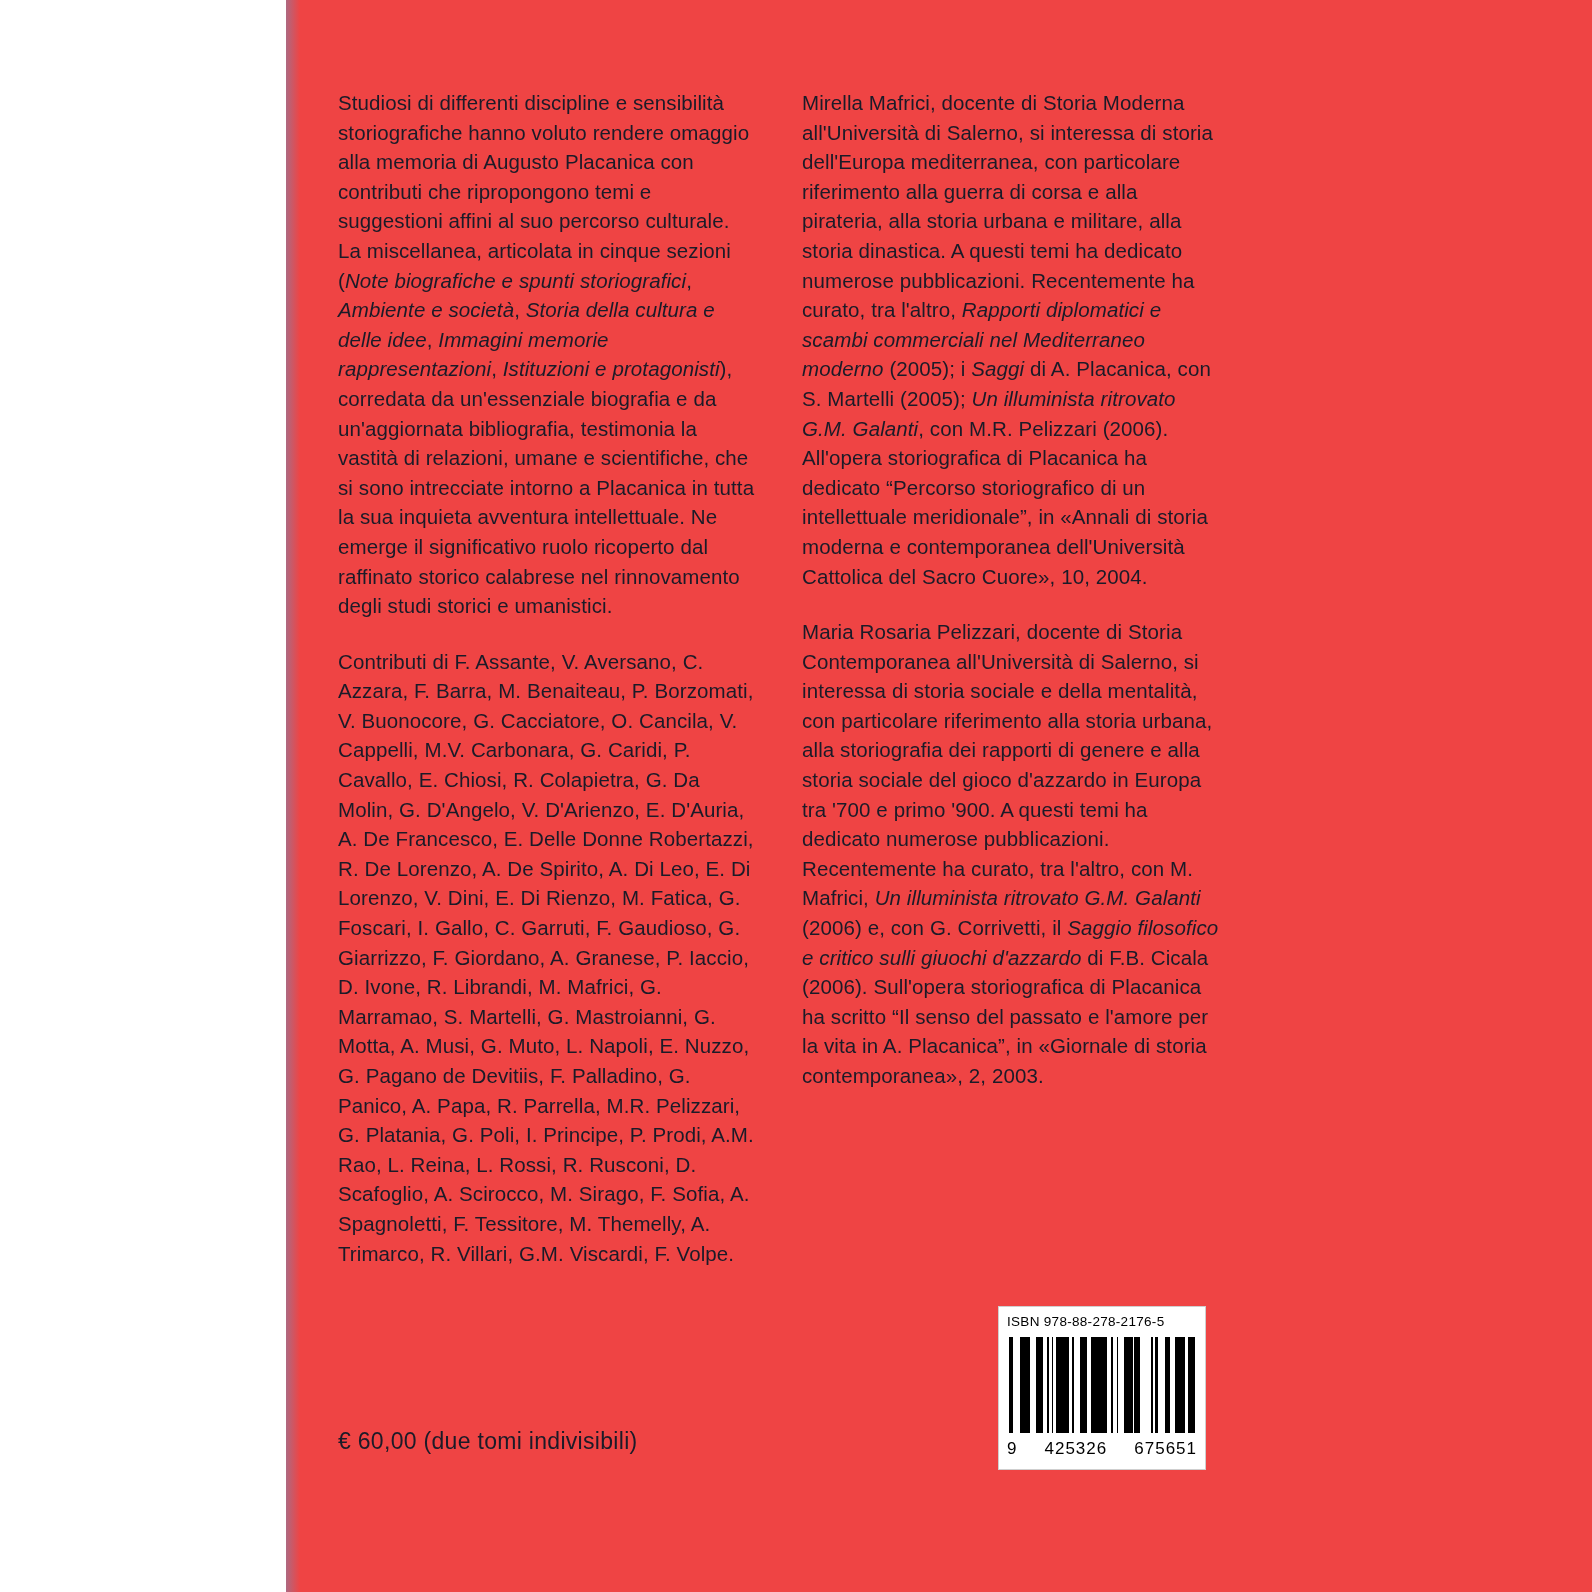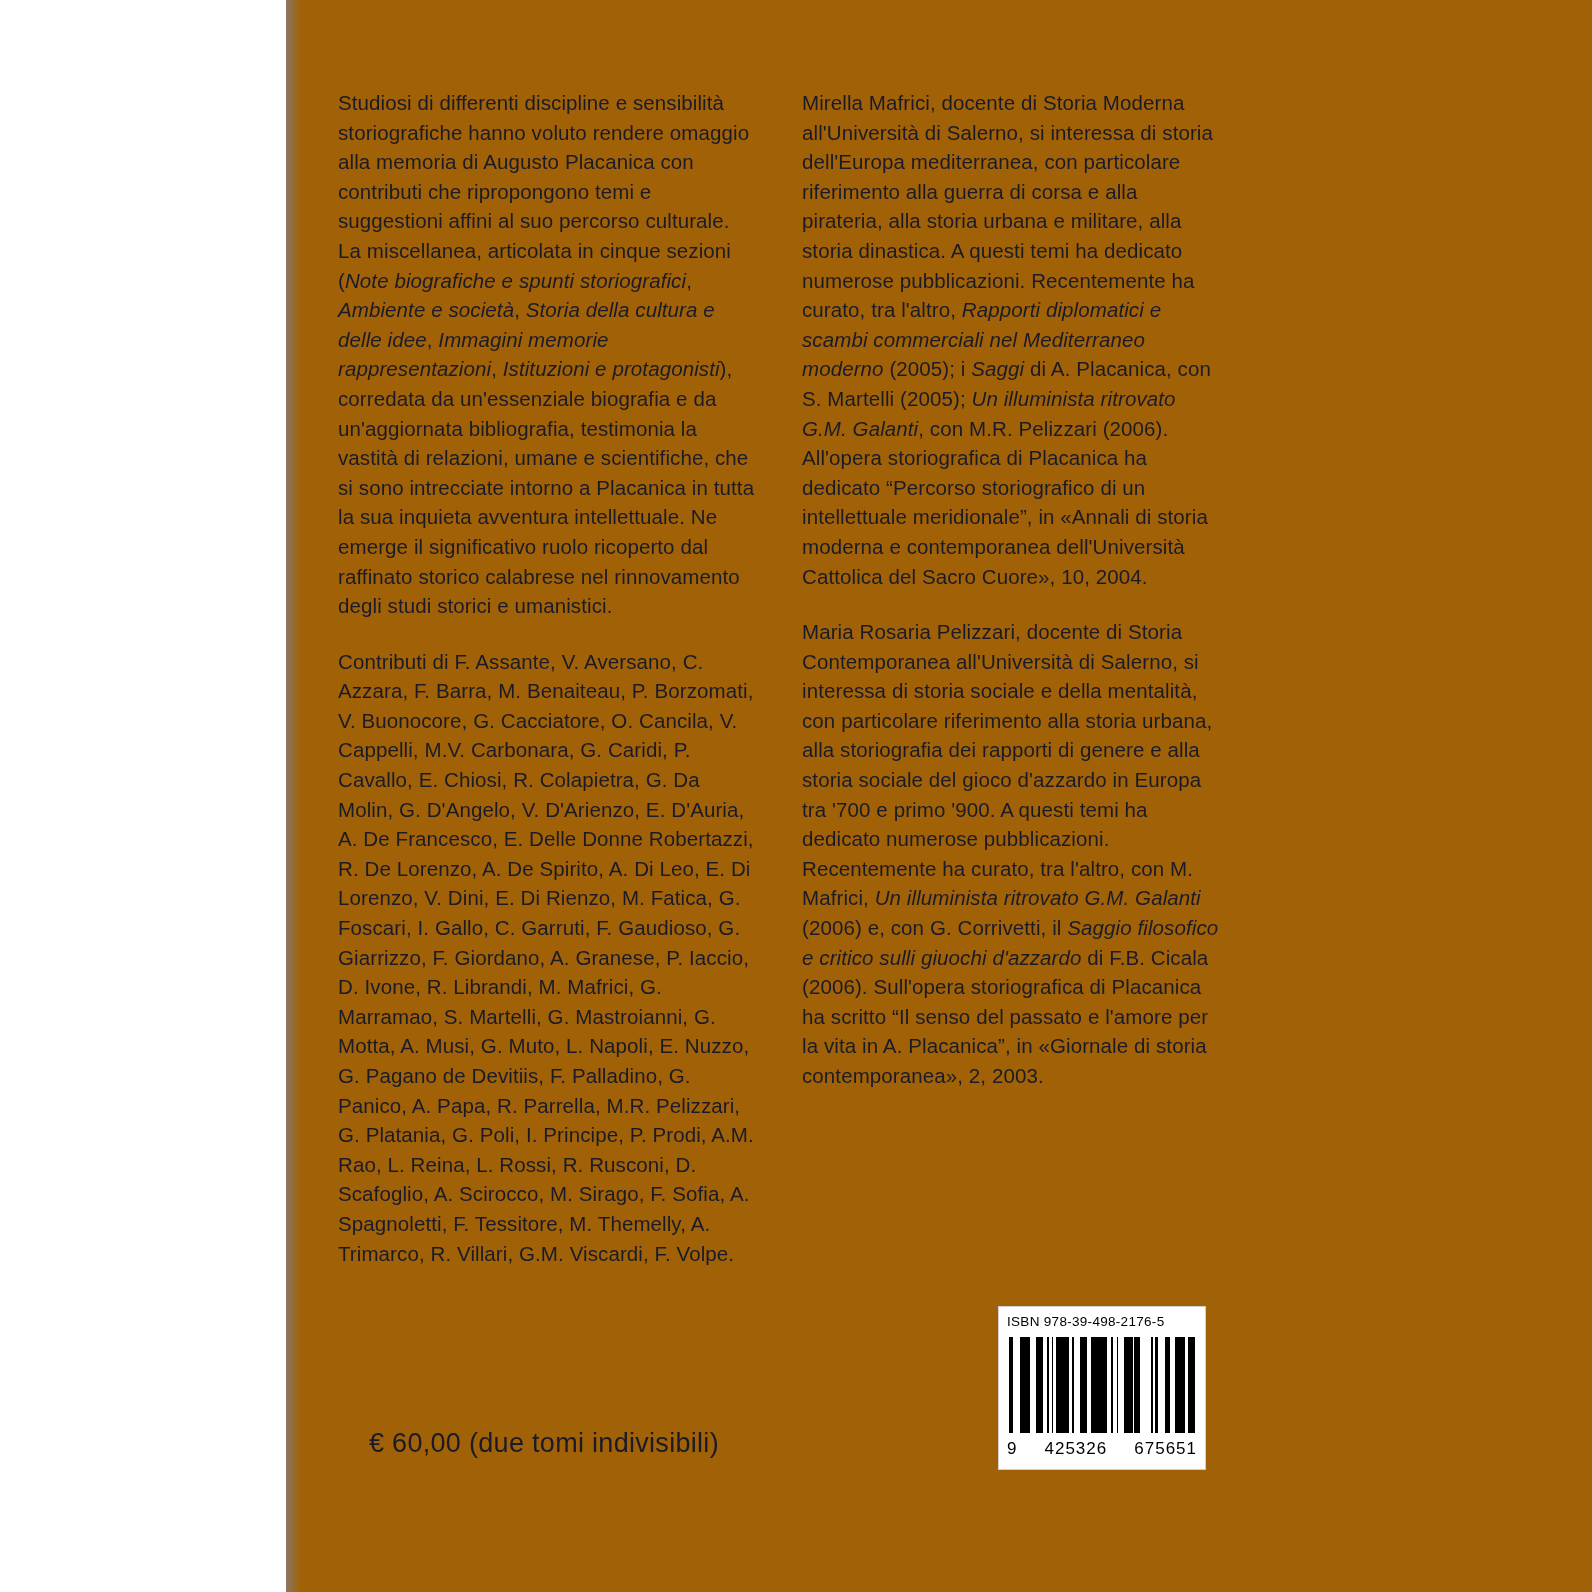--- a/index.html
+++ b/index.html
@@ -19,7 +19,7 @@
     top: 0px;
     width: 1306px;
     height: 1592px;
-    background: #a16207;
+    background: #ef4444;
     overflow: hidden;
   }
   .cover-inner {

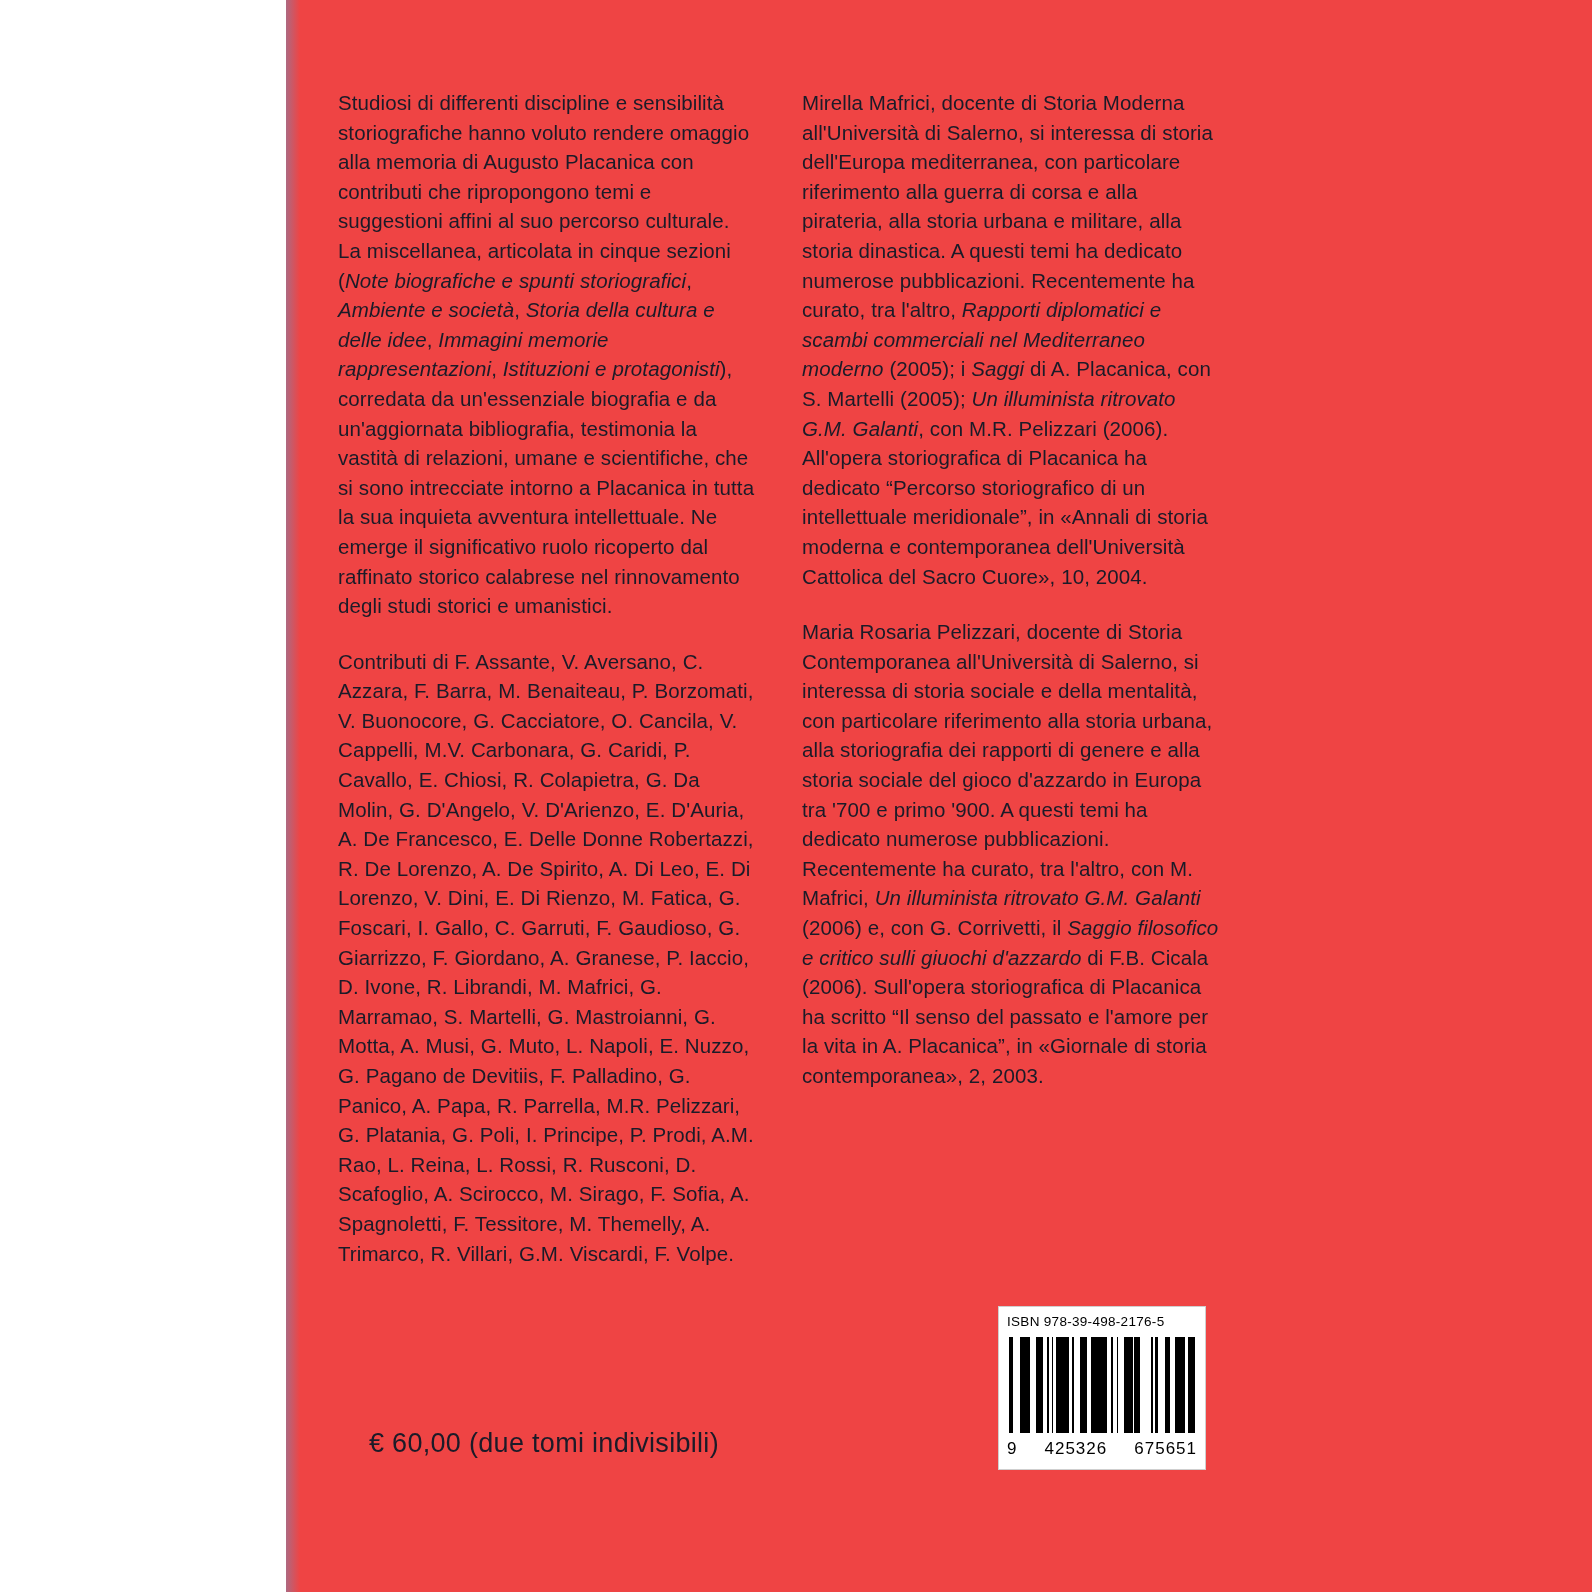--- a/index.html
+++ b/index.html
@@ -145,7 +145,7 @@
     <div class="price">€ 60,00 (due tomi indivisibili)</div>
 
     <div class="barcode-box">
-      <div class="isbn-text">ISBN 978-39-498-2176-5</div>
+      <div class="isbn-text">ISBN 978-88-278-2176-5</div>
       <div class="bars">
           <span class="b" style="flex: 2 0 auto; min-width: 2.8px;"></span>
           <span class="b" style="flex: 1 0 auto; min-width: 1.4px;"></span>

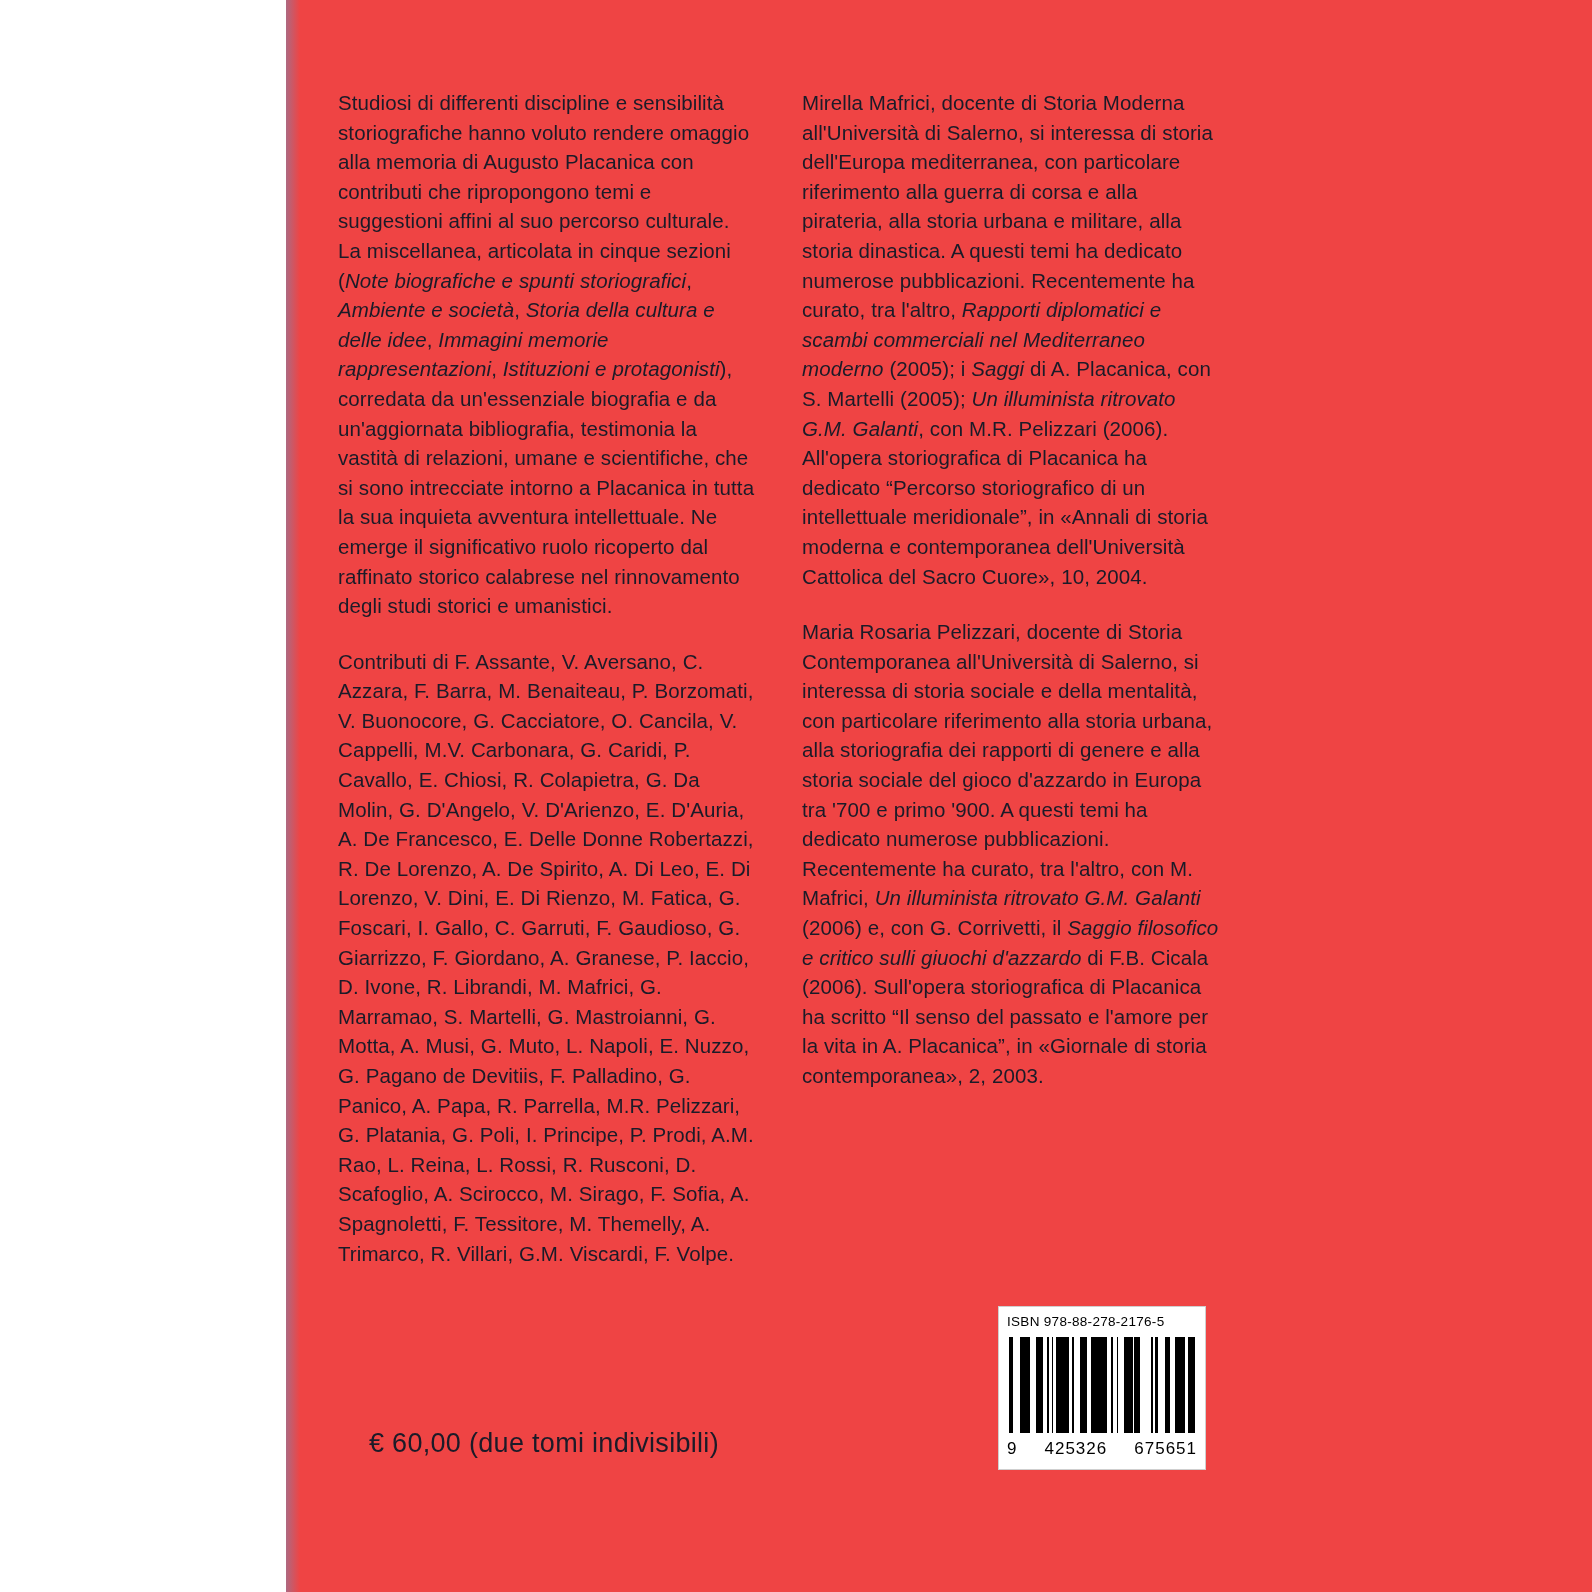--- a/index.html
+++ b/index.html
@@ -60,10 +60,9 @@
     position: absolute;
     left: 52px;
     top: 1428px;
-    font-size: 27px;
+    font-size: 23px;
     color: #1b1b28;
     letter-spacing: 0.3px;
-    margin-left: 31px;
   }
   .barcode-box {
     position: absolute;

